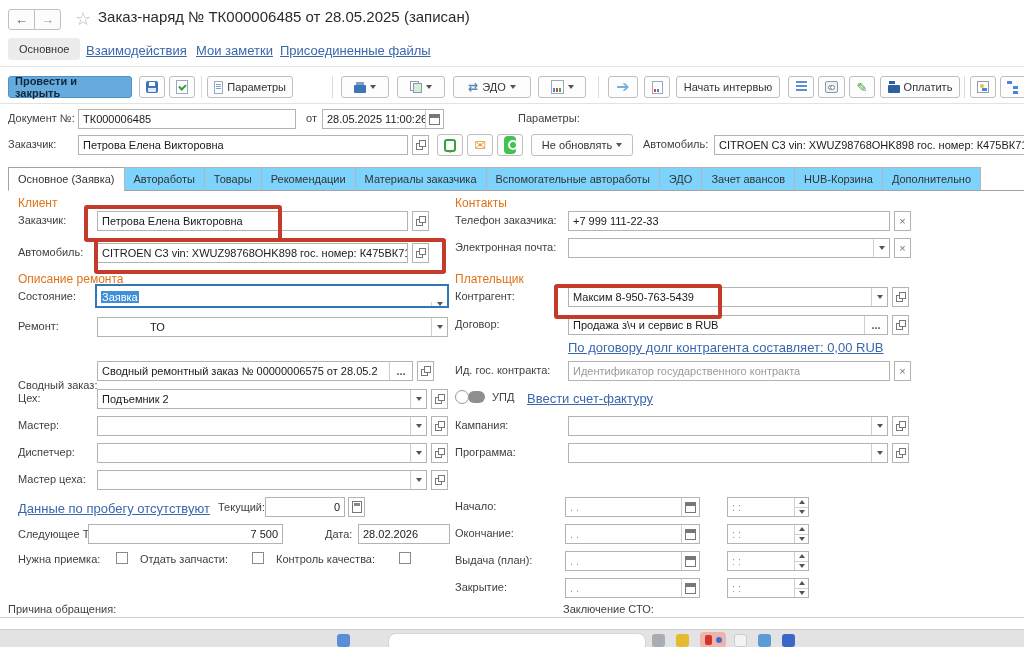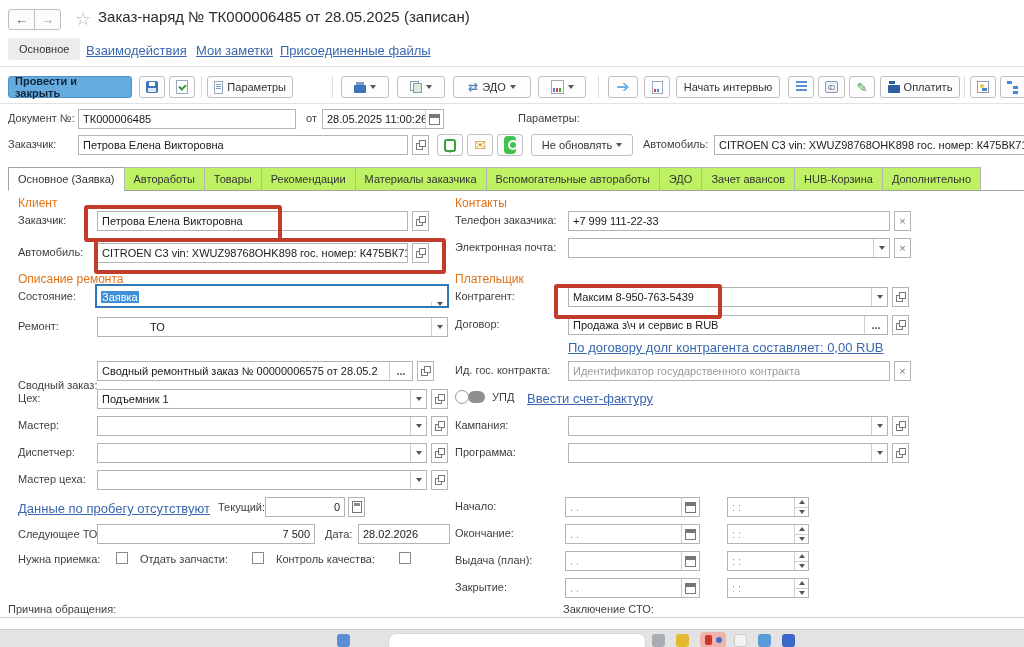--- a/index.html
+++ b/index.html
@@ -85,7 +85,7 @@
   
   .tabs{position:absolute;left:0;top:166px;width:1024px;height:25px;display:flex;align-items:flex-end;}
   .tabs::after{content:"";flex:1;border-bottom:1px solid #a3a3a3;height:24px;box-sizing:border-box;}
-  .tab{height:24px;box-sizing:border-box;padding:5px 9px 0;background:#bef264;border:1px solid #b5b5b5;border-bottom:1px solid #a3a3a3;margin-left:-1px;white-space:nowrap;cursor:pointer;}
+  .tab{height:24px;box-sizing:border-box;padding:5px 9px 0;background:#7dd3fc;border:1px solid #b5b5b5;border-bottom:1px solid #a3a3a3;margin-left:-1px;white-space:nowrap;cursor:pointer;}
   .tab.first{margin-left:8px;}
   .tab.active{background:#fff;border-color:#a3a3a3;border-bottom:1px solid #fff;}
   

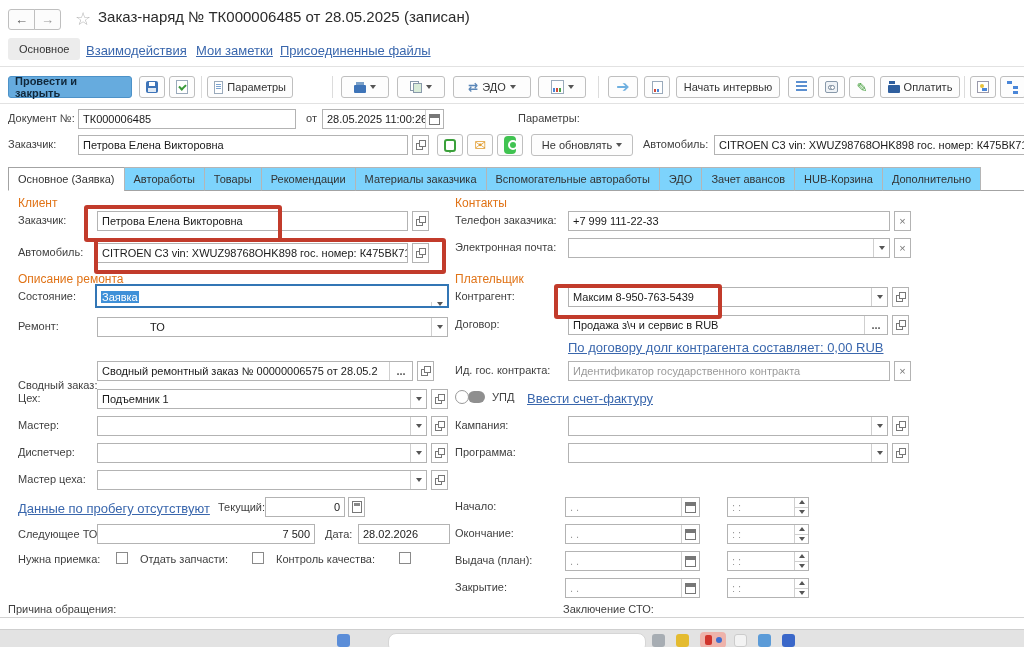--- a/index.html
+++ b/index.html
@@ -285,7 +285,7 @@
 
   <div class="lbl" style="left:18px;top:392px;">Цех:</div>
   <div class="fld" style="left:97px;top:389px;width:330px;">
-      <span class="val">Подъемник 1</span>
+      <span class="val">Подъемник 2</span>
       <span class="dd">
         <span class="tri-down"></span>
       </span>

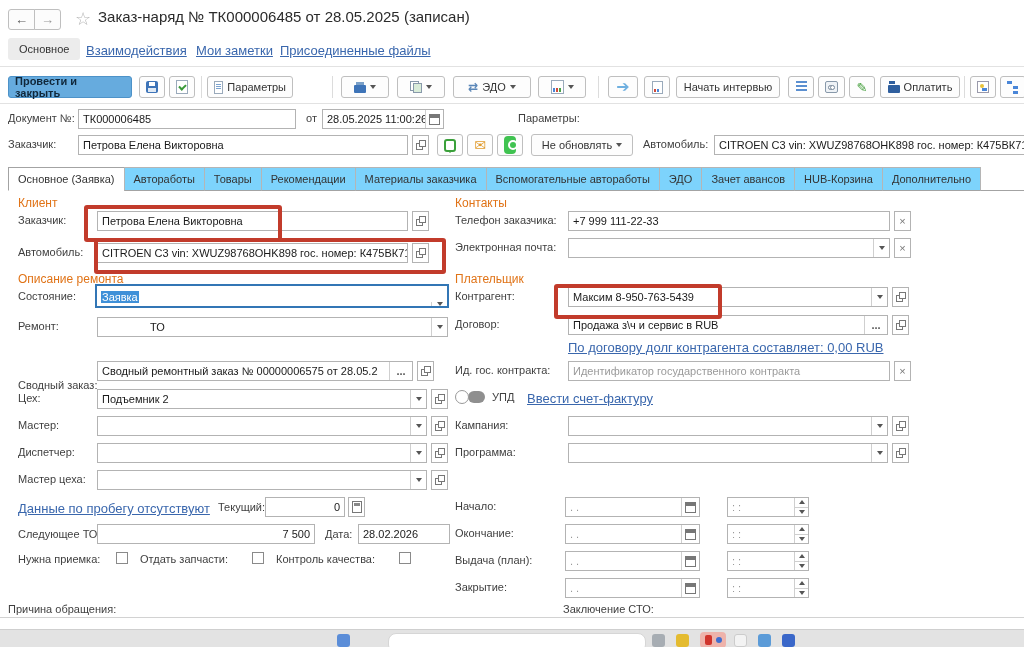--- a/index.html
+++ b/index.html
@@ -337,7 +337,7 @@
     </div>
 
   <div class="lbl" style="left:18px;top:528px;">Следующее ТО:</div>
-  <div class="fld" style="left:97px;top:524px;width:218px;padding-left:36px;">
+  <div class="fld" style="left:88px;top:524px;width:195px;padding-left:36px;">
       <span class="val num">7 500</span>
     </div>
   <div class="lbl" style="left:325px;top:528px;">Дата:</div>

